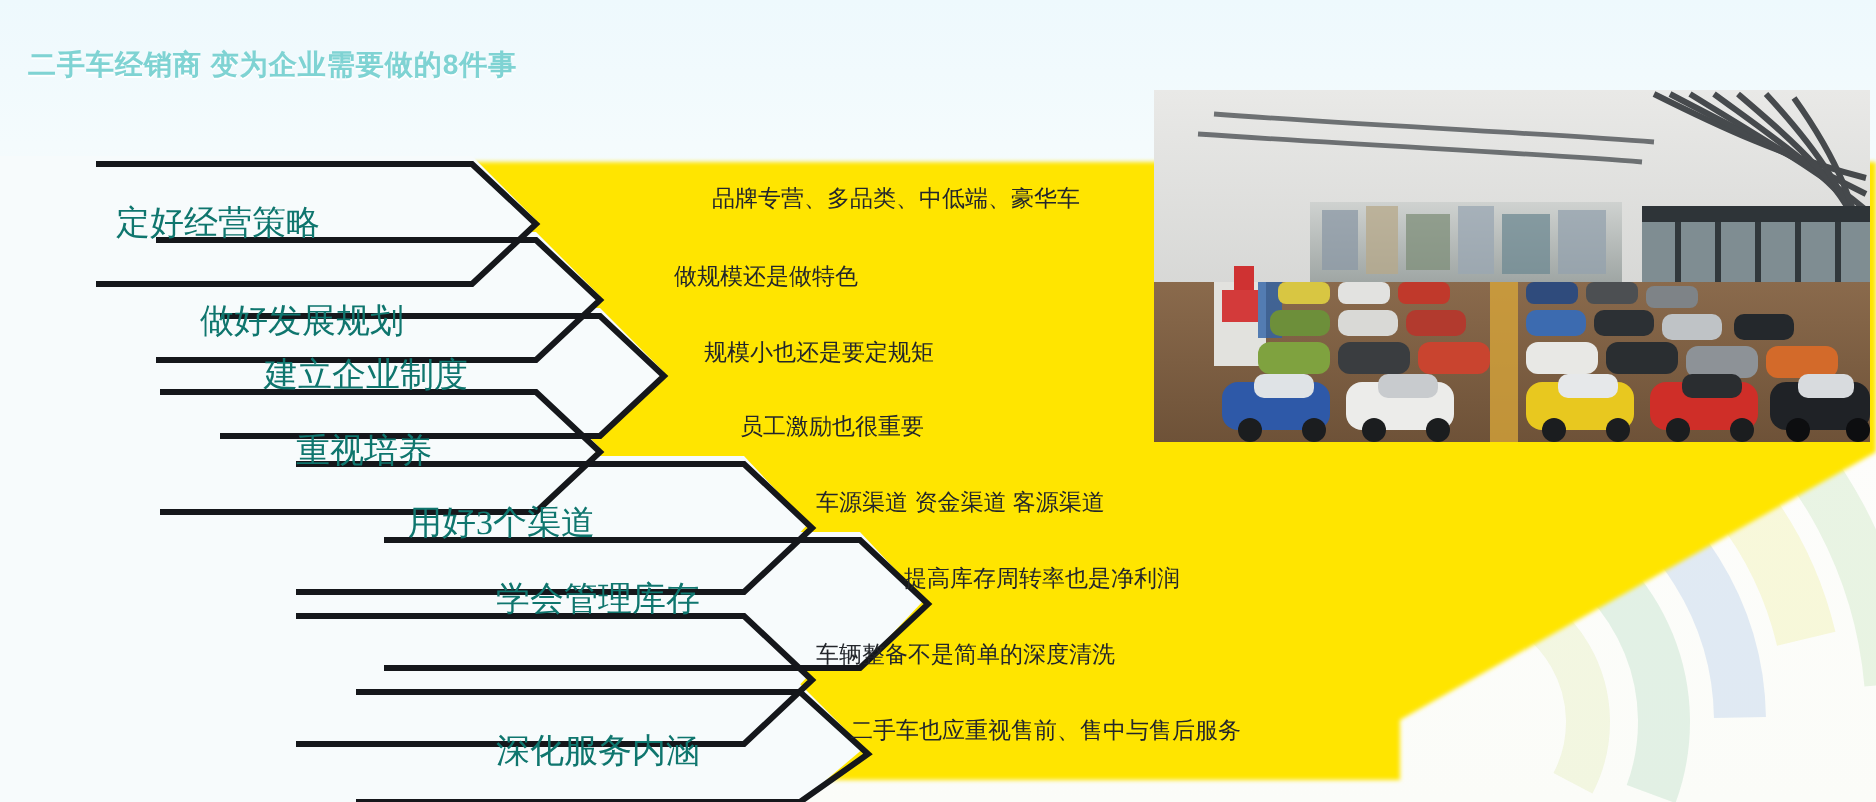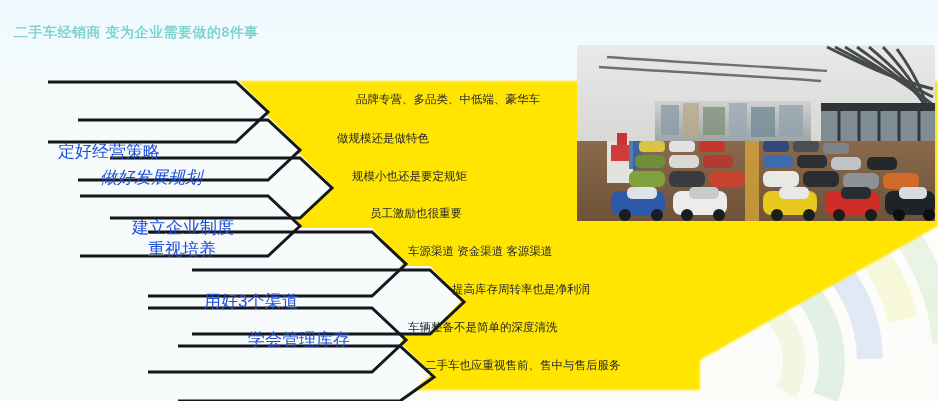--- a/index.html
+++ b/index.html
@@ -44,10 +44,9 @@
   .arrow-label{
     position:absolute;
     font-size:17px;
-    color:#1d4ed8;
+    color:#0f766e;
     white-space:nowrap;
     font-family:"Liberation Sans","DejaVu Sans",sans-serif;
-    margin-top:40px;
   }
 
   .desc{

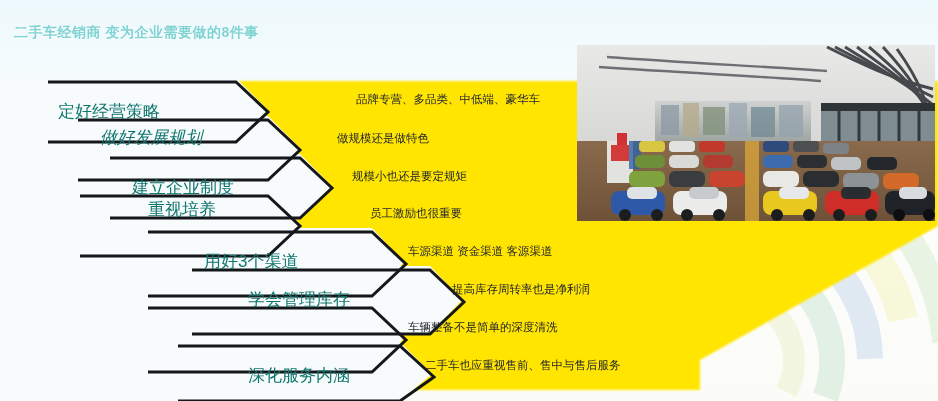--- a/index.html
+++ b/index.html
@@ -271,7 +271,7 @@
   <div class="title">二手车经销商  变为企业需要做的8件事</div>
 
   <div class="arrow-label" style="left:58px;  top:100px;">定好经营策略</div>
-  <div class="arrow-label" style="left:100px; top:126px;font-style:italic;">做好发展规划</div>
+  <div class="arrow-label" style="left:100px; top:149px;">做好发展规划</div>
   <div class="arrow-label" style="left:132px; top:176px;">建立企业制度</div>
   <div class="arrow-label" style="left:148px; top:198px;">重视培养</div>
   <div class="arrow-label" style="left:204px; top:250px;">用好3个渠道</div>

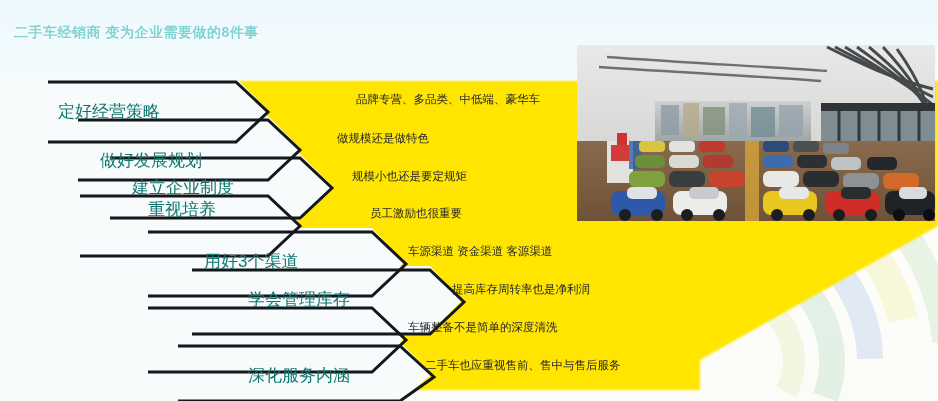--- a/index.html
+++ b/index.html
@@ -273,7 +273,7 @@
   <div class="arrow-label" style="left:58px;  top:100px;">定好经营策略</div>
   <div class="arrow-label" style="left:100px; top:149px;">做好发展规划</div>
   <div class="arrow-label" style="left:132px; top:176px;">建立企业制度</div>
-  <div class="arrow-label" style="left:148px; top:198px;">重视培养</div>
+  <div class="arrow-label" style="left:148px; top:214px;">重视培养</div>
   <div class="arrow-label" style="left:204px; top:250px;">用好3个渠道</div>
   <div class="arrow-label" style="left:248px; top:288px;">学会管理库存</div>
   <div class="arrow-label" style="left:248px; top:364px;">深化服务内涵</div>

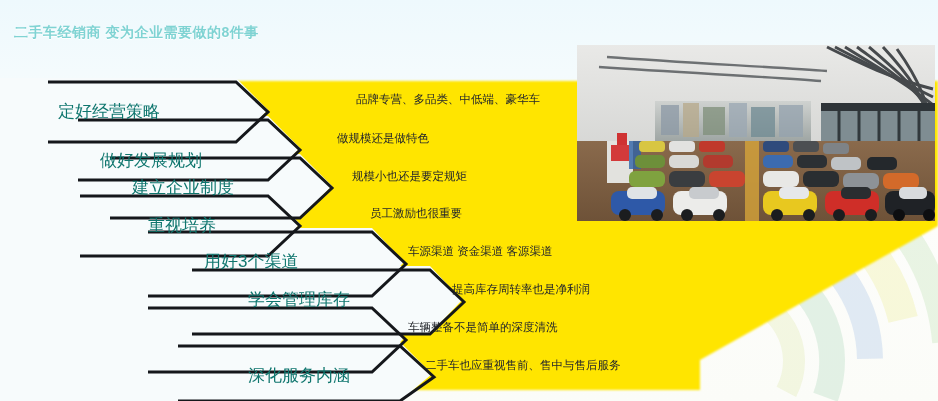--- a/index.html
+++ b/index.html
@@ -274,7 +274,7 @@
   <div class="arrow-label" style="left:100px; top:149px;">做好发展规划</div>
   <div class="arrow-label" style="left:132px; top:176px;">建立企业制度</div>
   <div class="arrow-label" style="left:148px; top:214px;">重视培养</div>
-  <div class="arrow-label" style="left:204px; top:250px;">用好3个渠道</div>
+  <div class="arrow-label" style="left:204px; top:250px;font-family:Liberation Serif, serif;">用好3个渠道</div>
   <div class="arrow-label" style="left:248px; top:288px;">学会管理库存</div>
   <div class="arrow-label" style="left:248px; top:364px;">深化服务内涵</div>
 

